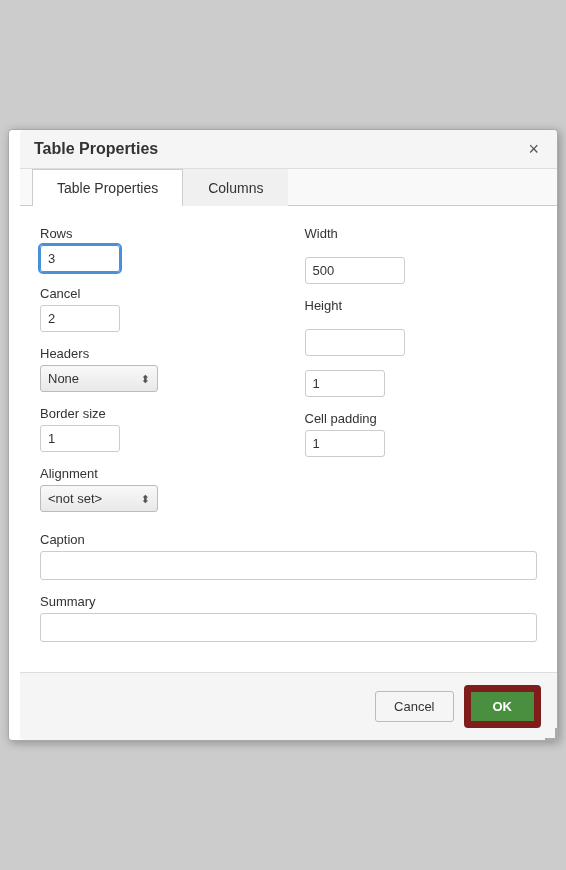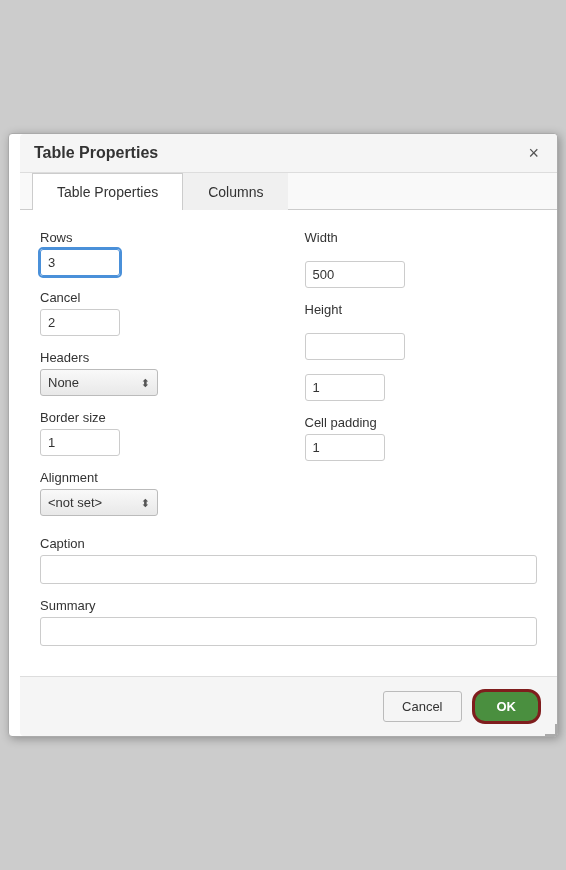--- a/index.html
+++ b/index.html
@@ -201,8 +201,8 @@
 
     .btn-ok {
       padding: 7px 22px;
-      border: 3px solid #7f1d1d;
-      border-radius: 13px;
+      border: 7px solid #7f1d1d;
+      border-radius: 4px;
       background: #4a8f3f;
       color: #fff;
       cursor: pointer;

